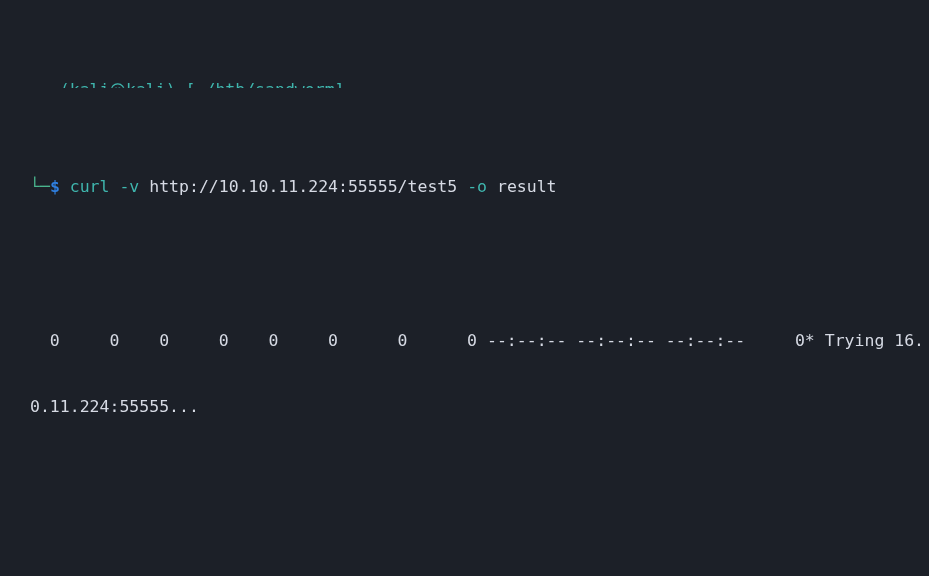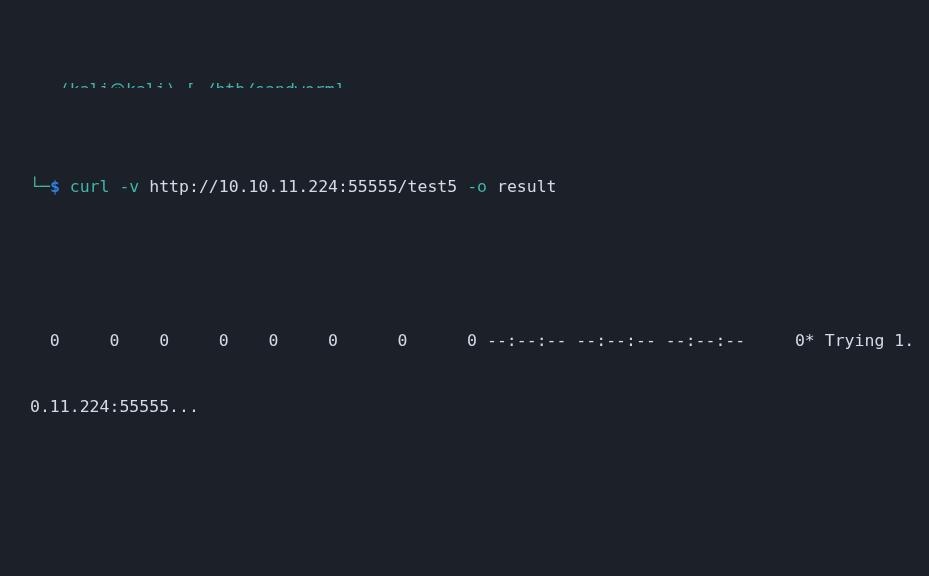--- a/index.html
+++ b/index.html
@@ -60,7 +60,7 @@
     
 
     
-    <div class="line c-white"><span>  0     0    0     0    0     0      0      0 --:--:-- --:--:-- --:--:--     0</span><span>* Trying 1.</span></div>
+    <div class="line c-white"><span>  0     0    0     0    0     0      0      0 --:--:-- --:--:-- --:--:--     0</span><span>* Trying 16.</span></div>
     <div class="line c-white">0.11.224:55555...</div>
 
     

